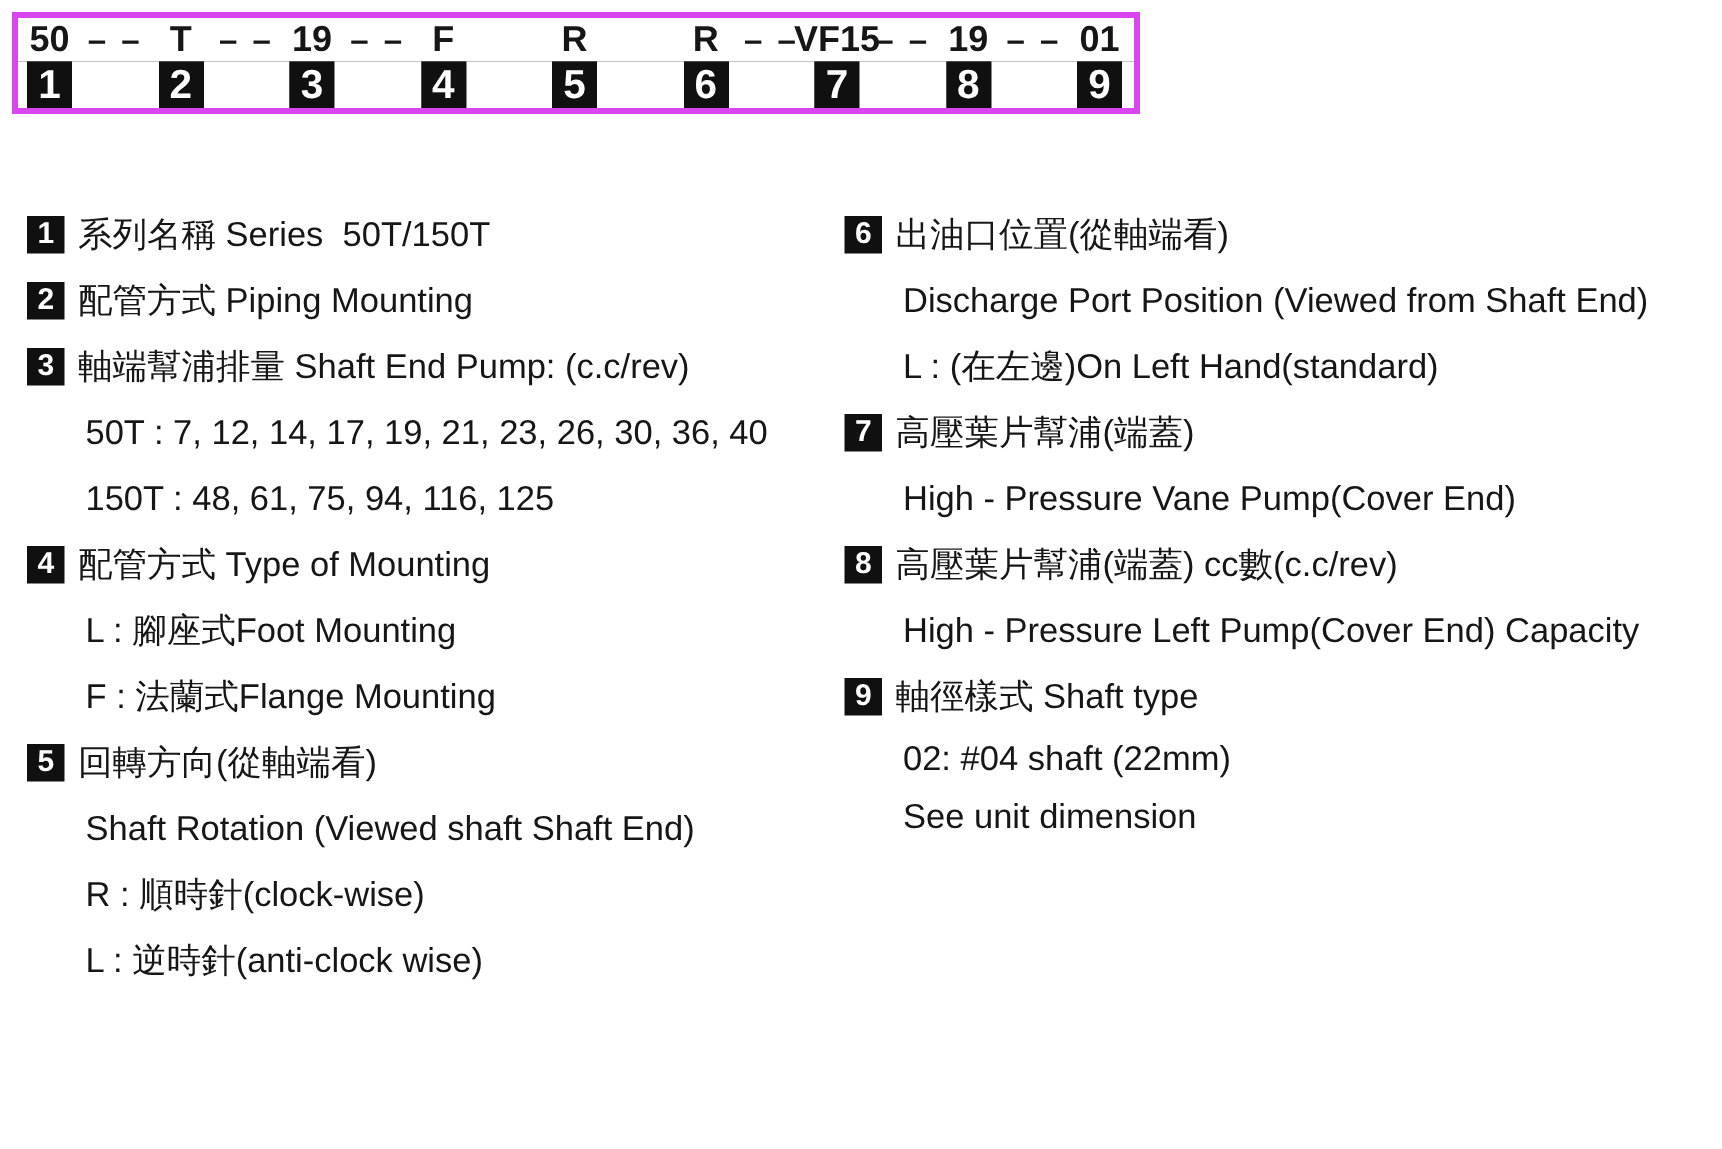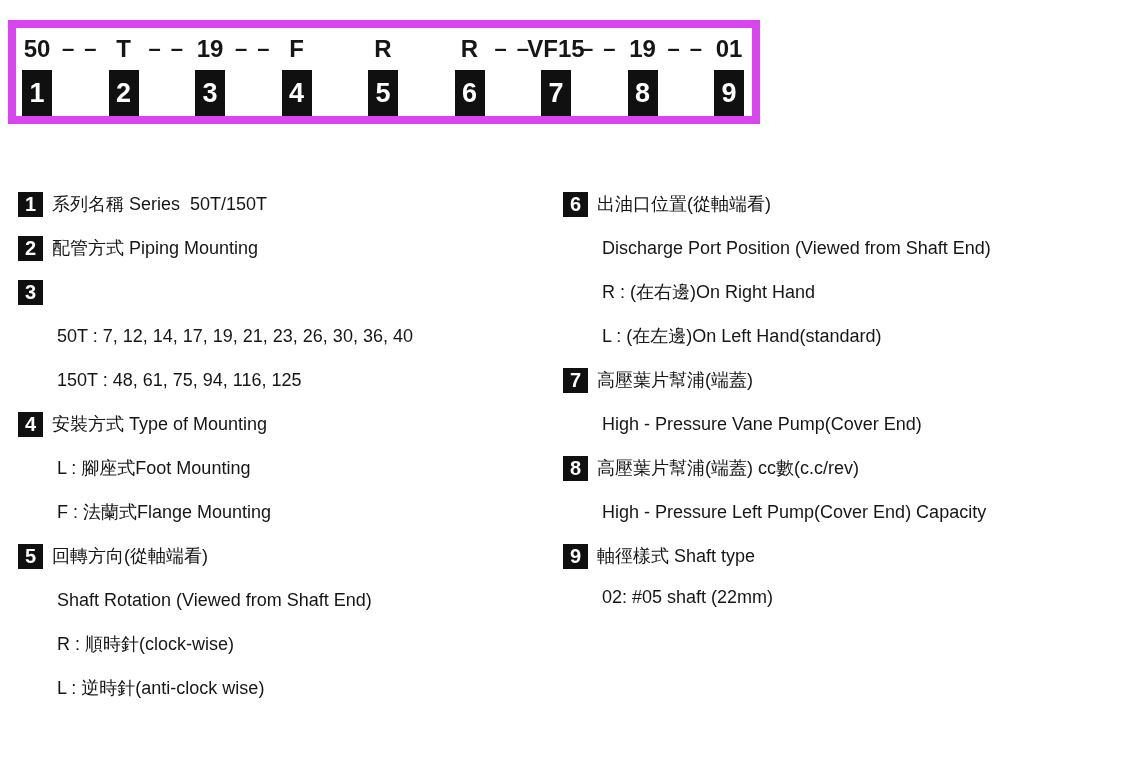--- a/index.html
+++ b/index.html
@@ -12,9 +12,9 @@
 
   
   .code-box{
-    margin:20px 0 0 8px;
-    width:752px;height:104px;
-    border:8px solid #d946ef;
+    margin:8px 0 0 8px;
+    width:752px;height:68px;
+    border:4px solid #d946ef;
     box-sizing:border-box;
     background:#fff;
     display:flex;flex-direction:column;

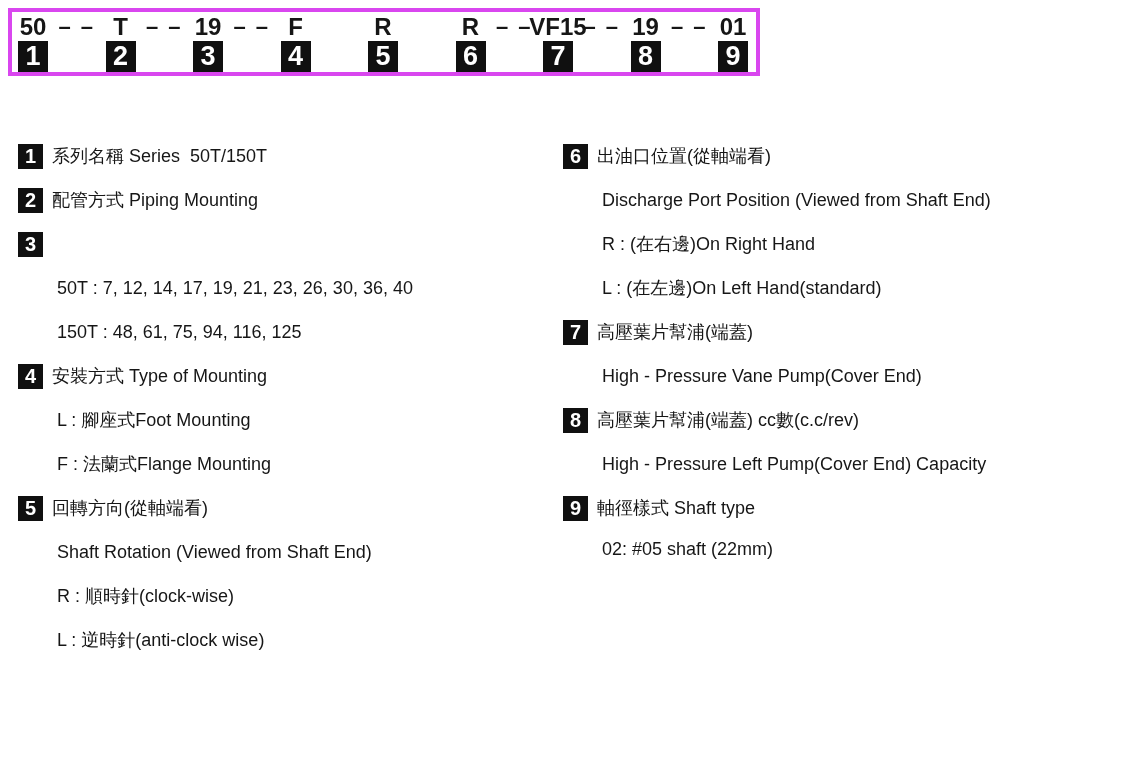--- a/index.html
+++ b/index.html
@@ -55,7 +55,7 @@
     display:flex;justify-content:center;align-items:center;
     font-weight:bold;font-size:20px;margin-right:9px;
   }
-  .title,.subtext{font-size:18px;white-space:pre-wrap;line-height:1.15;}
+  .title,.subtext{font-size:23px;white-space:pre-wrap;line-height:1.15;}
   .sub{margin-left:39px;align-items:center;}
 </style>
 </head>

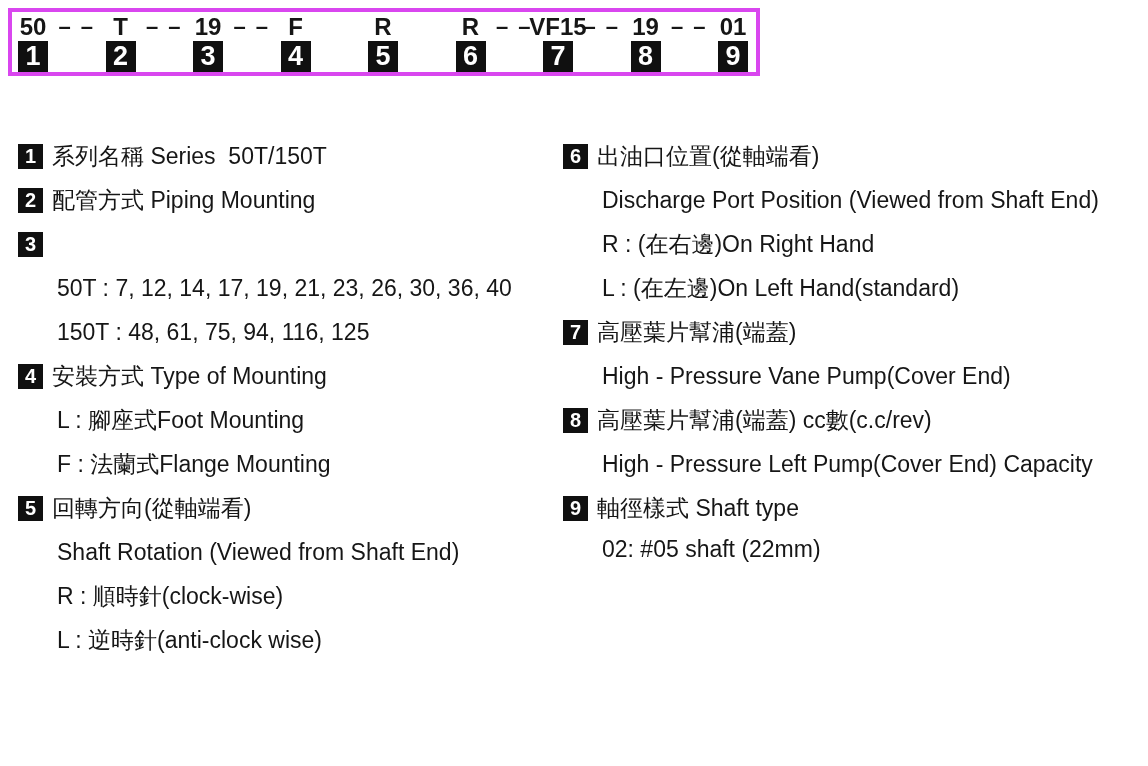--- a/index.html
+++ b/index.html
@@ -165,6 +165,7 @@
     <div class="item">
       <div class="row head">
         <span class="badge">3</span>
+        <span class="title">軸端幫浦排量 Shaft End Pump: (c.c/rev)</span>
       </div>
       <div class="row sub">
           <span class="subtext">50T : 7, 12, 14, 17, 19, 21, 23, 26, 30, 36, 40</span>

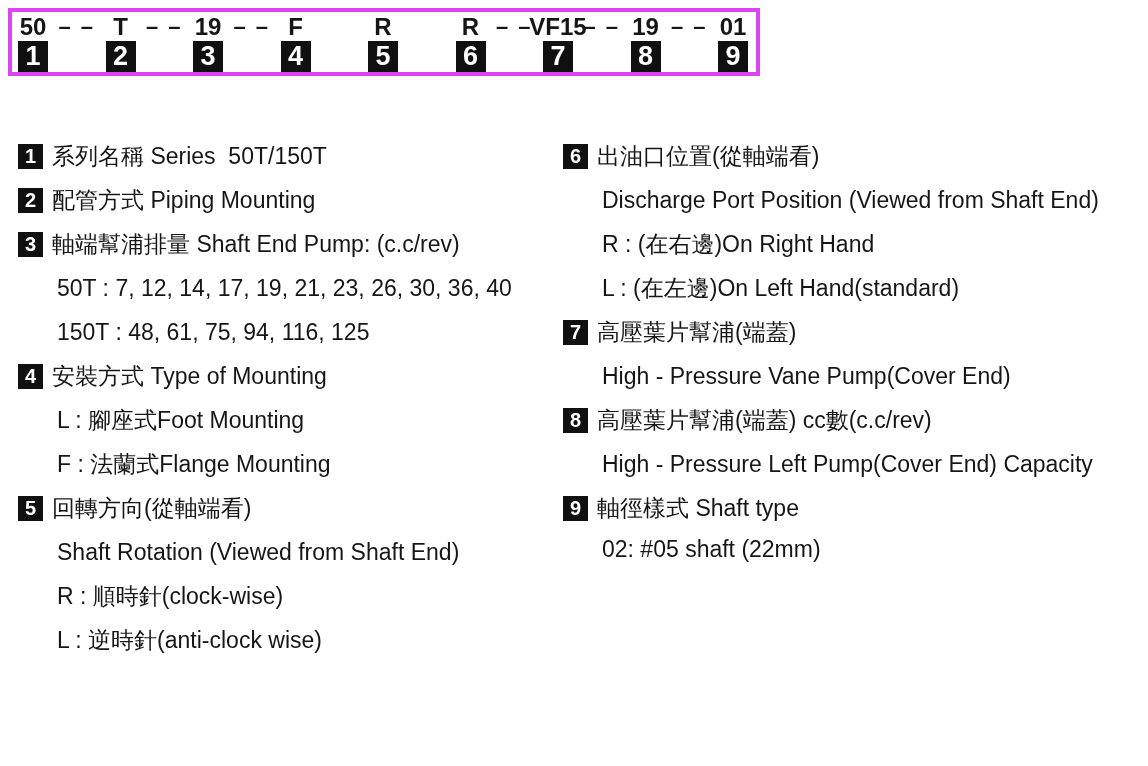--- a/index.html
+++ b/index.html
@@ -217,9 +217,6 @@
           <span class="subtext">Discharge Port Position (Viewed from Shaft End)</span>
         </div>
       <div class="row sub">
-          <span class="subtext">R : (在右邊)On Right Hand</span>
-        </div>
-      <div class="row sub">
           <span class="subtext">L : (在左邊)On Left Hand(standard)</span>
         </div>
     </div>

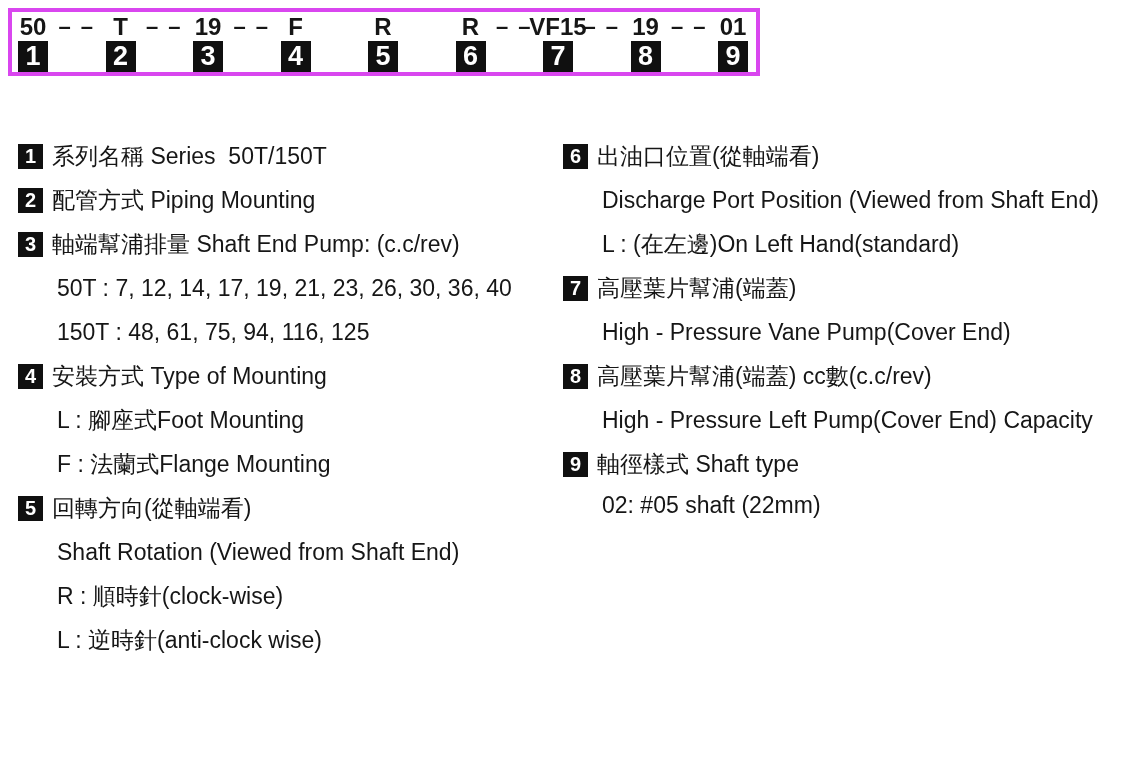--- a/index.html
+++ b/index.html
@@ -178,7 +178,7 @@
     <div class="item">
       <div class="row head">
         <span class="badge">4</span>
-        <span class="title">安裝方式 Type of Mounting</span>
+        <span class="title">配管方式 Type of Mounting</span>
       </div>
       <div class="row sub">
           <span class="subtext">L : 腳座式Foot Mounting</span>

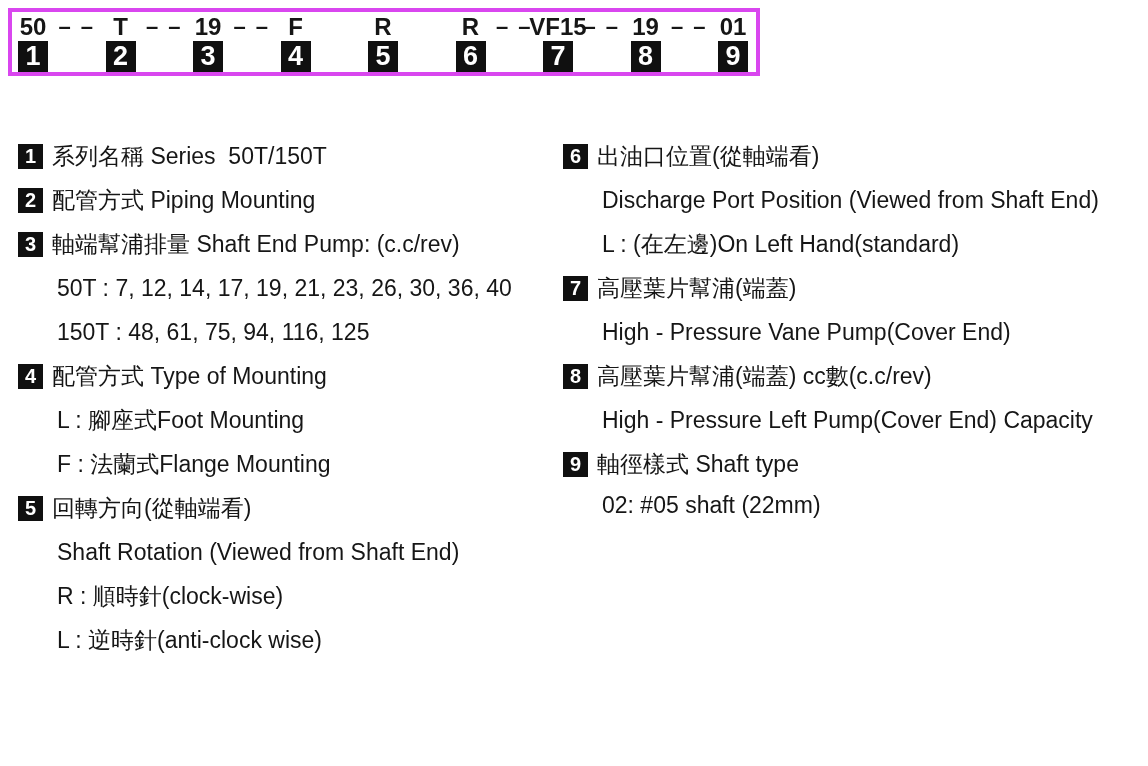--- a/index.html
+++ b/index.html
@@ -247,7 +247,7 @@
         <span class="title">軸徑樣式 Shaft type</span>
       </div>
       <div class="row sub tight">
-          <span class="subtext">02: #05 shaft (22mm)</span>
+          <span class="subtext">02: #04 shaft (22mm)</span>
         </div>
     </div>
 

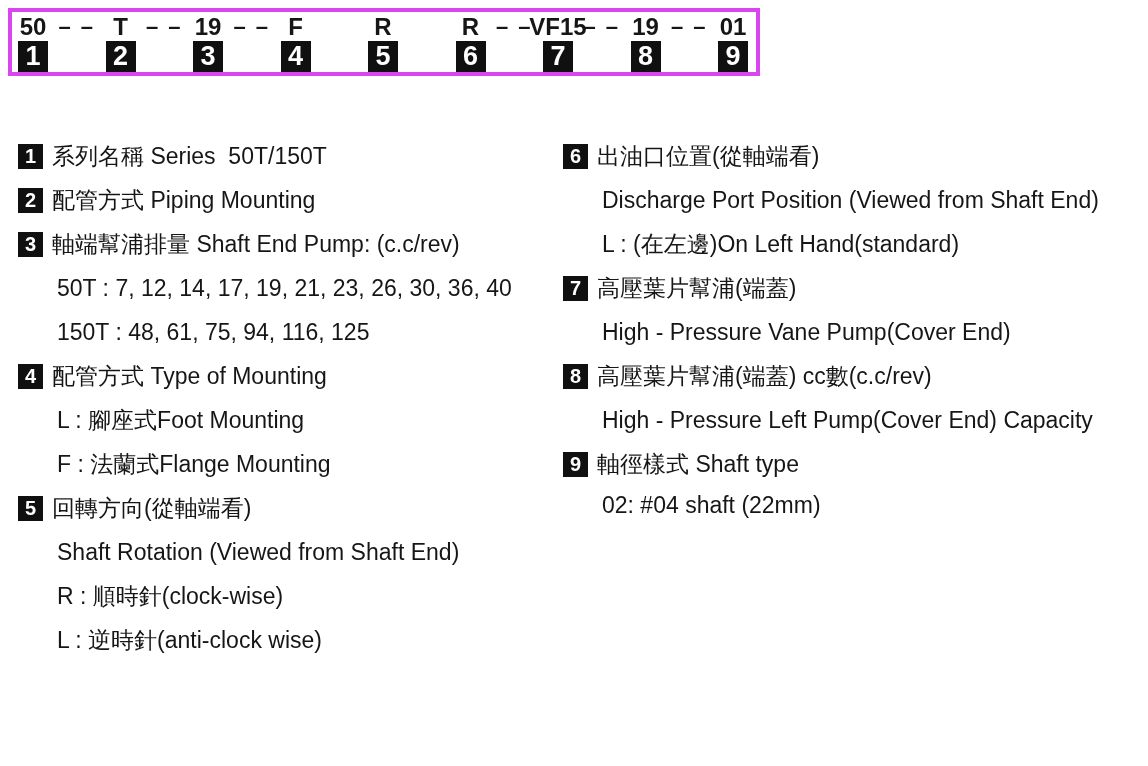--- a/index.html
+++ b/index.html
@@ -194,7 +194,7 @@
         <span class="title">回轉方向(從軸端看)</span>
       </div>
       <div class="row sub">
-          <span class="subtext">Shaft Rotation (Viewed from Shaft End)</span>
+          <span class="subtext">Shaft Rotation (Viewed shaft Shaft End)</span>
         </div>
       <div class="row sub">
           <span class="subtext">R : 順時針(clock-wise)</span>

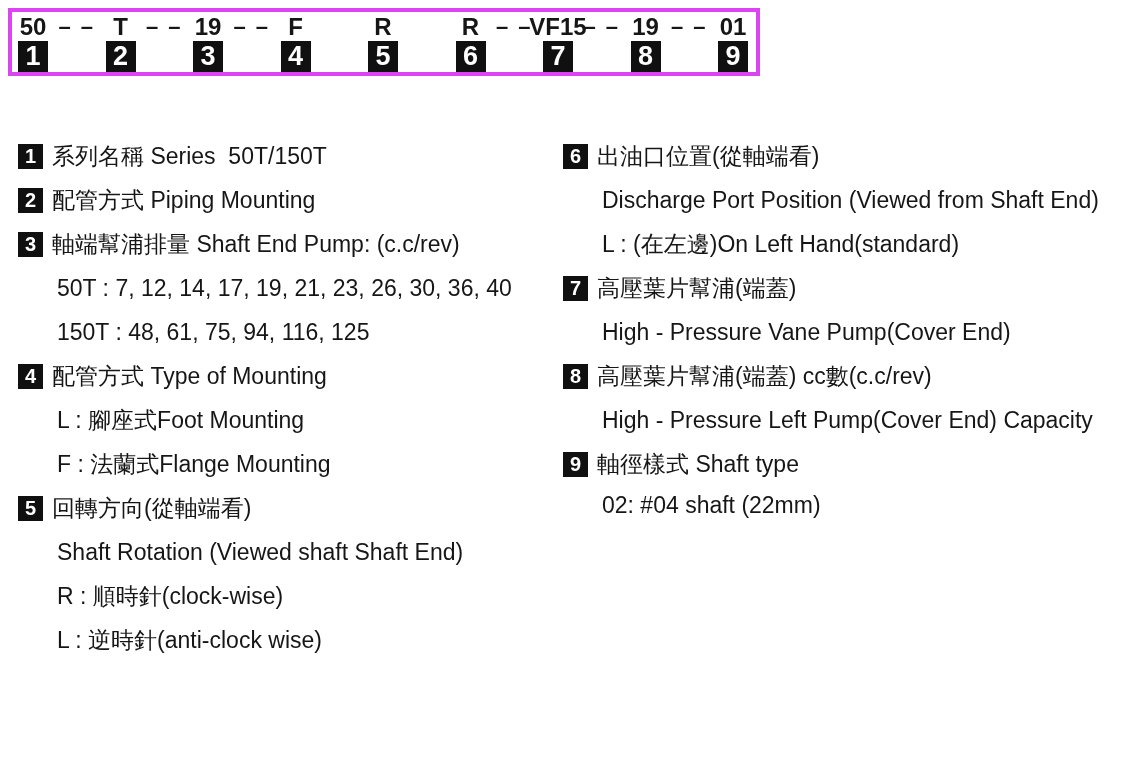--- a/index.html
+++ b/index.html
@@ -249,6 +249,9 @@
       <div class="row sub tight">
           <span class="subtext">02: #04 shaft (22mm)</span>
         </div>
+      <div class="row sub tight">
+          <span class="subtext">See unit dimension</span>
+        </div>
     </div>
 
   </div>

